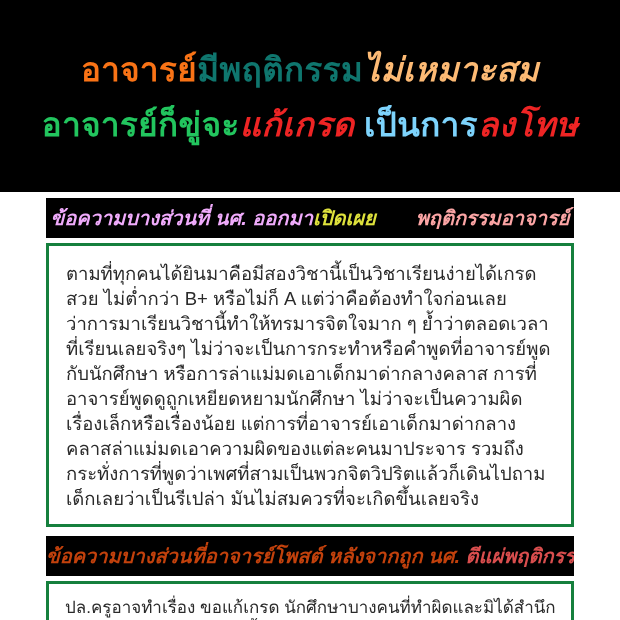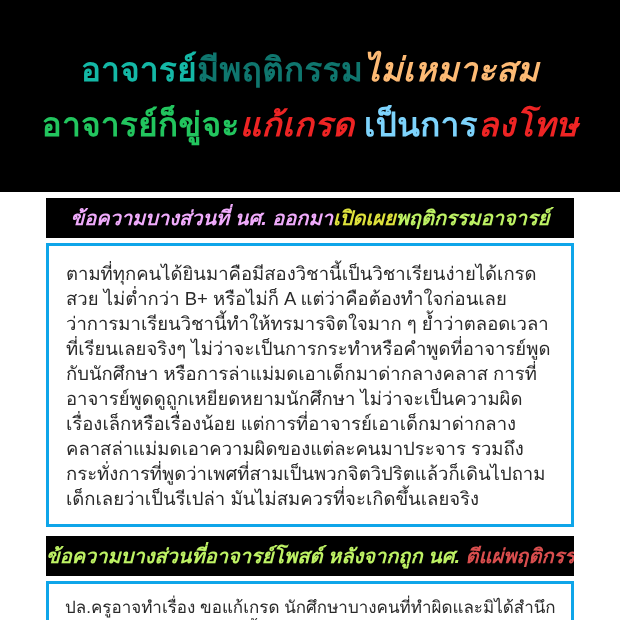--- a/index.html
+++ b/index.html
@@ -74,7 +74,7 @@
 <div class="page">
 
   <div class="title-band">
-    <div class="title-line"><span style="color: #14b8a6;">อาจารย์</span><span style="color: #0f766e;">มีพฤติกรรม</span><span style="color: #fdba74; font-style: italic;">ไม่เหมาะสม</span></div>
+    <div class="title-line"><span style="color: #f97316;">อาจารย์</span><span style="color: #0f766e;">มีพฤติกรรม</span><span style="color: #fdba74; font-style: italic;">ไม่เหมาะสม</span></div>
     <div class="title-line"><span style="color: #22c55e;">อาจารย์ก็ขู่จะ</span><span style="color: rgb(238, 36, 36); font-style: italic; text-align: center;">แก้เกรด</span><span style="color: #7dd3fc;"> เป็นการ</span><span style="color: rgb(238, 36, 36); font-style: italic; font-family: Liberation Serif, serif;">ลงโทษ</span></div>
   </div>
 

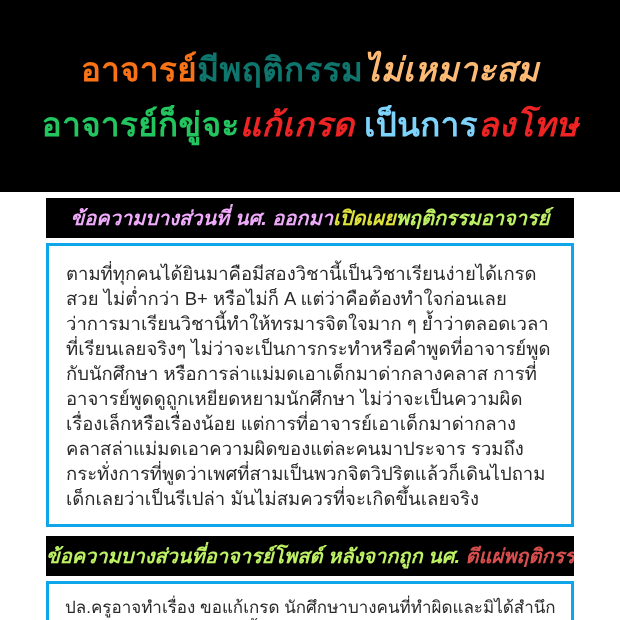--- a/index.html
+++ b/index.html
@@ -81,7 +81,7 @@
   <div class="content">
 
     <div class="section">
-      <div class="section-header"><span style="color: #f0abfc; font-style: italic;">ข้อความบางส่วนที่ นศ. ออกมา</span><span style="color: rgb(223, 226, 60); font-style: italic;">เปิดเผย</span><span style="color: #bef264; font-style: italic;">พฤติกรรมอาจารย์</span></div>
+      <div class="section-header"><span style="color: #f0abfc; font-style: italic;">ข้อความบางส่วนที่ นศ. ออกมา</span><span style="color: rgb(223, 226, 60); font-style: italic;">เปิดเผย</span><span style="color: #fca5a5; font-style: italic; padding-left: 40px;">พฤติกรรมอาจารย์</span></div>
       <div class="section-body body-1">ตามที่ทุกคนได้ยินมาคือมีสองวิชานี้เป็นวิชาเรียนง่ายได้เกรดสวย ไม่ต่ำกว่า B+ หรือไม่ก็ A แต่ว่าคือต้องทำใจก่อนเลยว่าการมาเรียนวิชานี้ทำให้ทรมารจิตใจมาก ๆ ย้ำว่าตลอดเวลาที่เรียนเลยจริงๆ ไม่ว่าจะเป็นการกระทำหรือคำพูดที่อาจารย์พูดกับนักศึกษา หรือการล่าแม่มดเอาเด็กมาด่ากลางคลาส การที่อาจารย์พูดดูถูกเหยียดหยามนักศึกษา ไม่ว่าจะเป็นความผิดเรื่องเล็กหรือเรื่องน้อย แต่การที่อาจารย์เอาเด็กมาด่ากลางคลาสล่าแม่มดเอาความผิดของแต่ละคนมาประจาร รวมถึงกระทั่งการที่พูดว่าเพศที่สามเป็นพวกจิตวิปริตแล้วก็เดินไปถามเด็กเลยว่าเป็นรีเปล่า มันไม่สมควรที่จะเกิดขึ้นเลยจริง</div>
     </div>
 

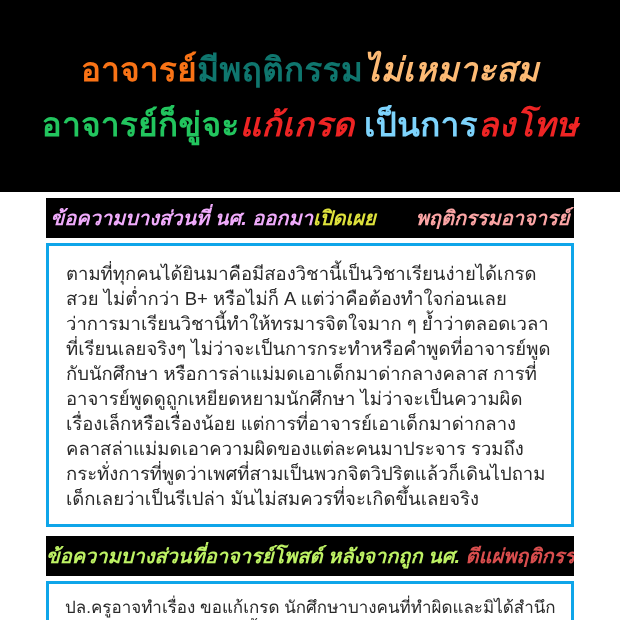--- a/index.html
+++ b/index.html
@@ -51,7 +51,7 @@
   }
   .section-body {
     background: #ffffff;
-    border: 3px solid #0ea5e9;
+    border: 3px solid #15803d;
     color: #2a2a2a;
     box-sizing: border-box;
   }

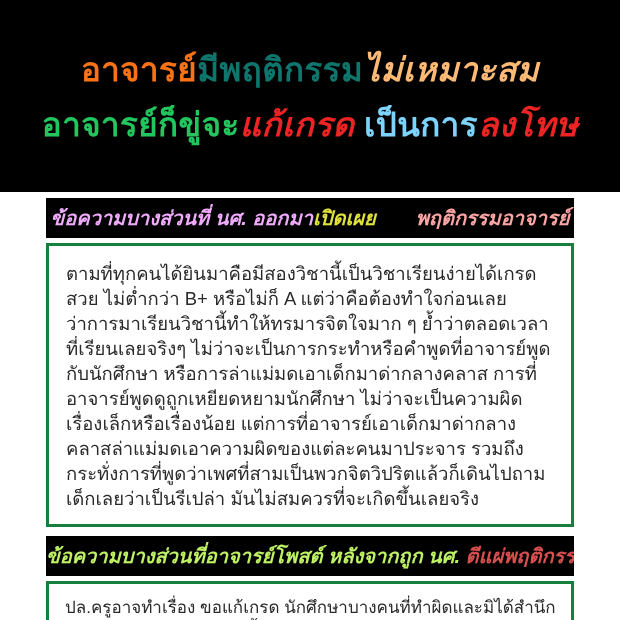--- a/index.html
+++ b/index.html
@@ -86,7 +86,7 @@
     </div>
 
     <div class="section">
-      <div class="section-header"><span style="color: #bef264; font-style: italic; margin-top: 44px;">ข้อความบางส่วนที่อาจารย์โพสต์ หลังจากถูก นศ. </span><span style="color: rgb(217, 78, 78); font-style: italic;">ตีแผ่พฤติกรรม</span></div>
+      <div class="section-header"><span style="color: #c2410c; font-style: italic; margin-top: 44px;">ข้อความบางส่วนที่อาจารย์โพสต์ หลังจากถูก นศ. </span><span style="color: rgb(217, 78, 78); font-style: italic;">ตีแผ่พฤติกรรม</span></div>
       <div class="section-body body-2">ปล.ครูอาจทำเรื่อง ขอแก้เกรด นักศึกษาบางคนที่ทำผิดและมิได้สำนึก ครูควรลงโทษให้มากกว่านี้ ครูสามารถแก้เกรดได้ ให้เหตุผลตามจริงว่า นักศึกษาเจตนาทุจริต (บันทึกในระบบมีข้อมูลค่ะว่า ใครเข้ามาทำอะไร เวลากี่โมง และ อาจมีเรื่อง การไปโพสในสื่อโซเชียลทำให้ครูเสื่อมเสียชื่อเสียงด้วยค่ะ</div>
     </div>
 

